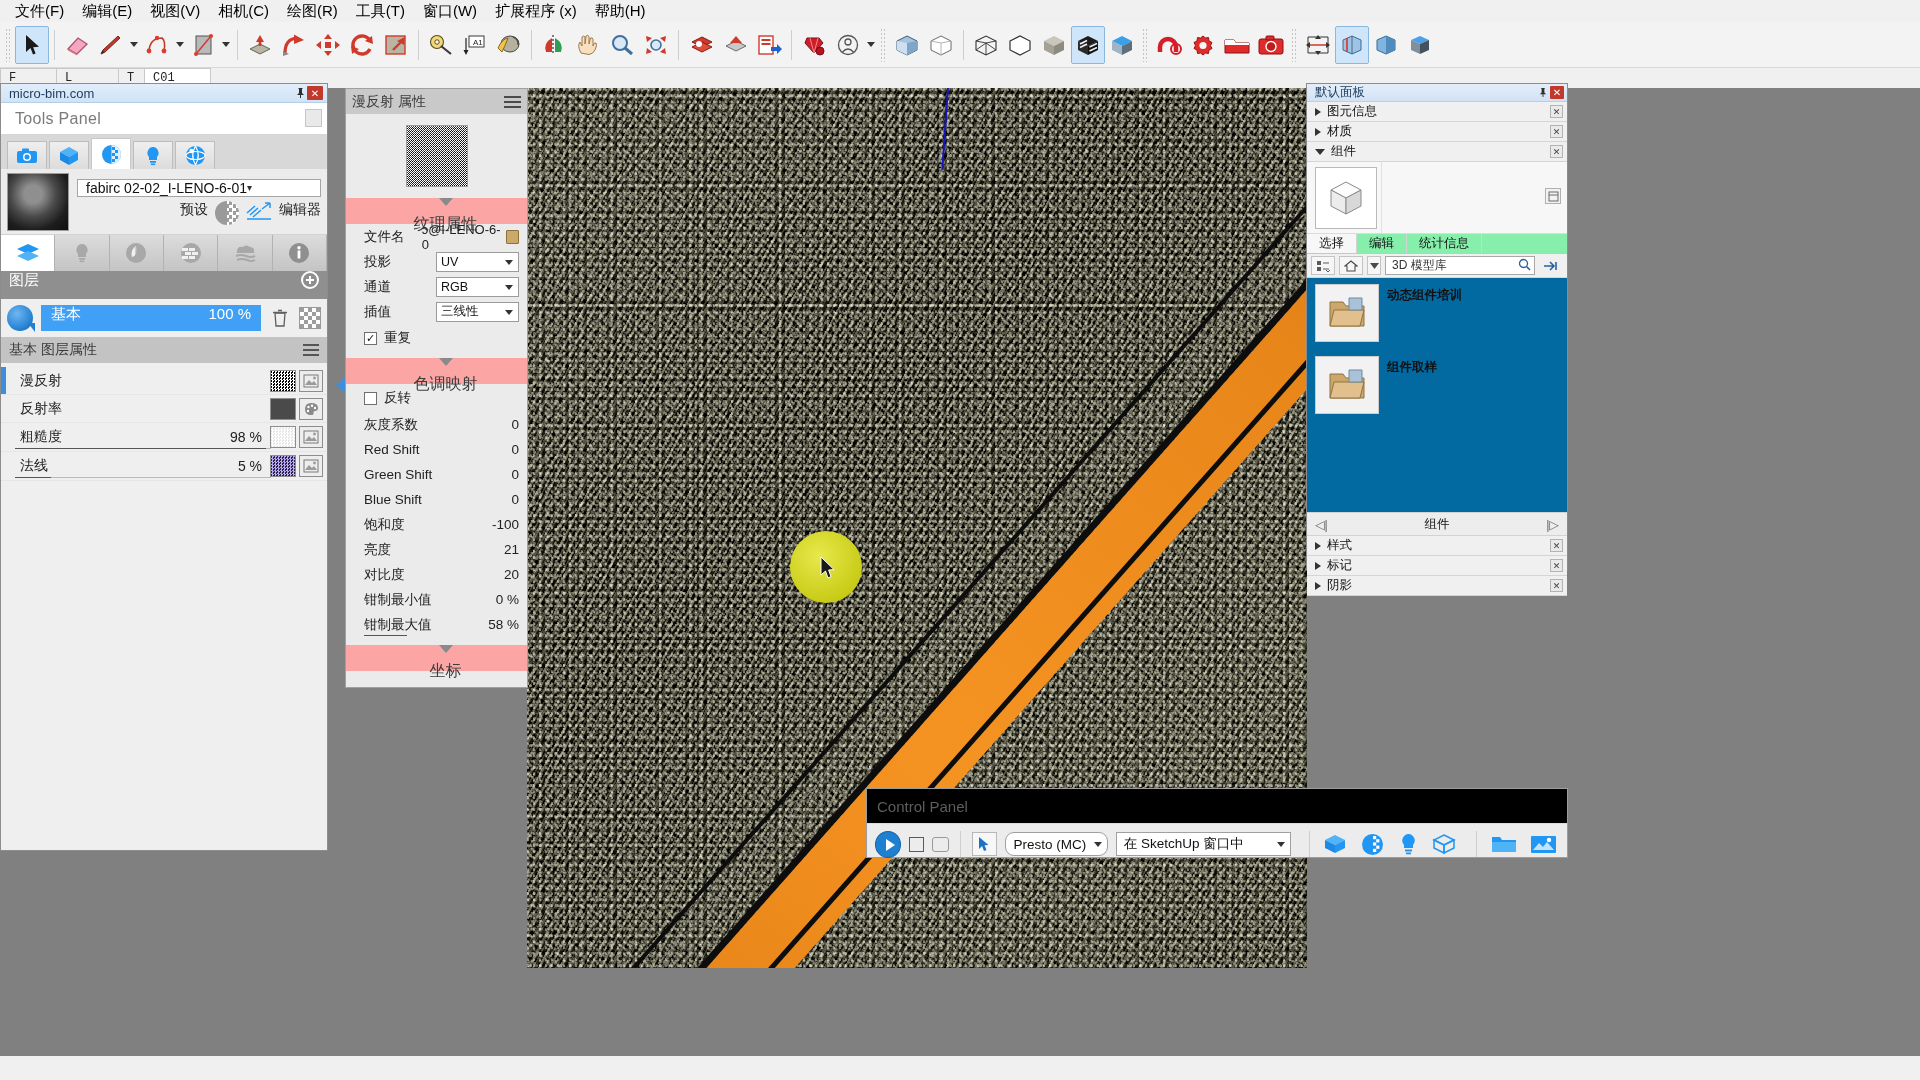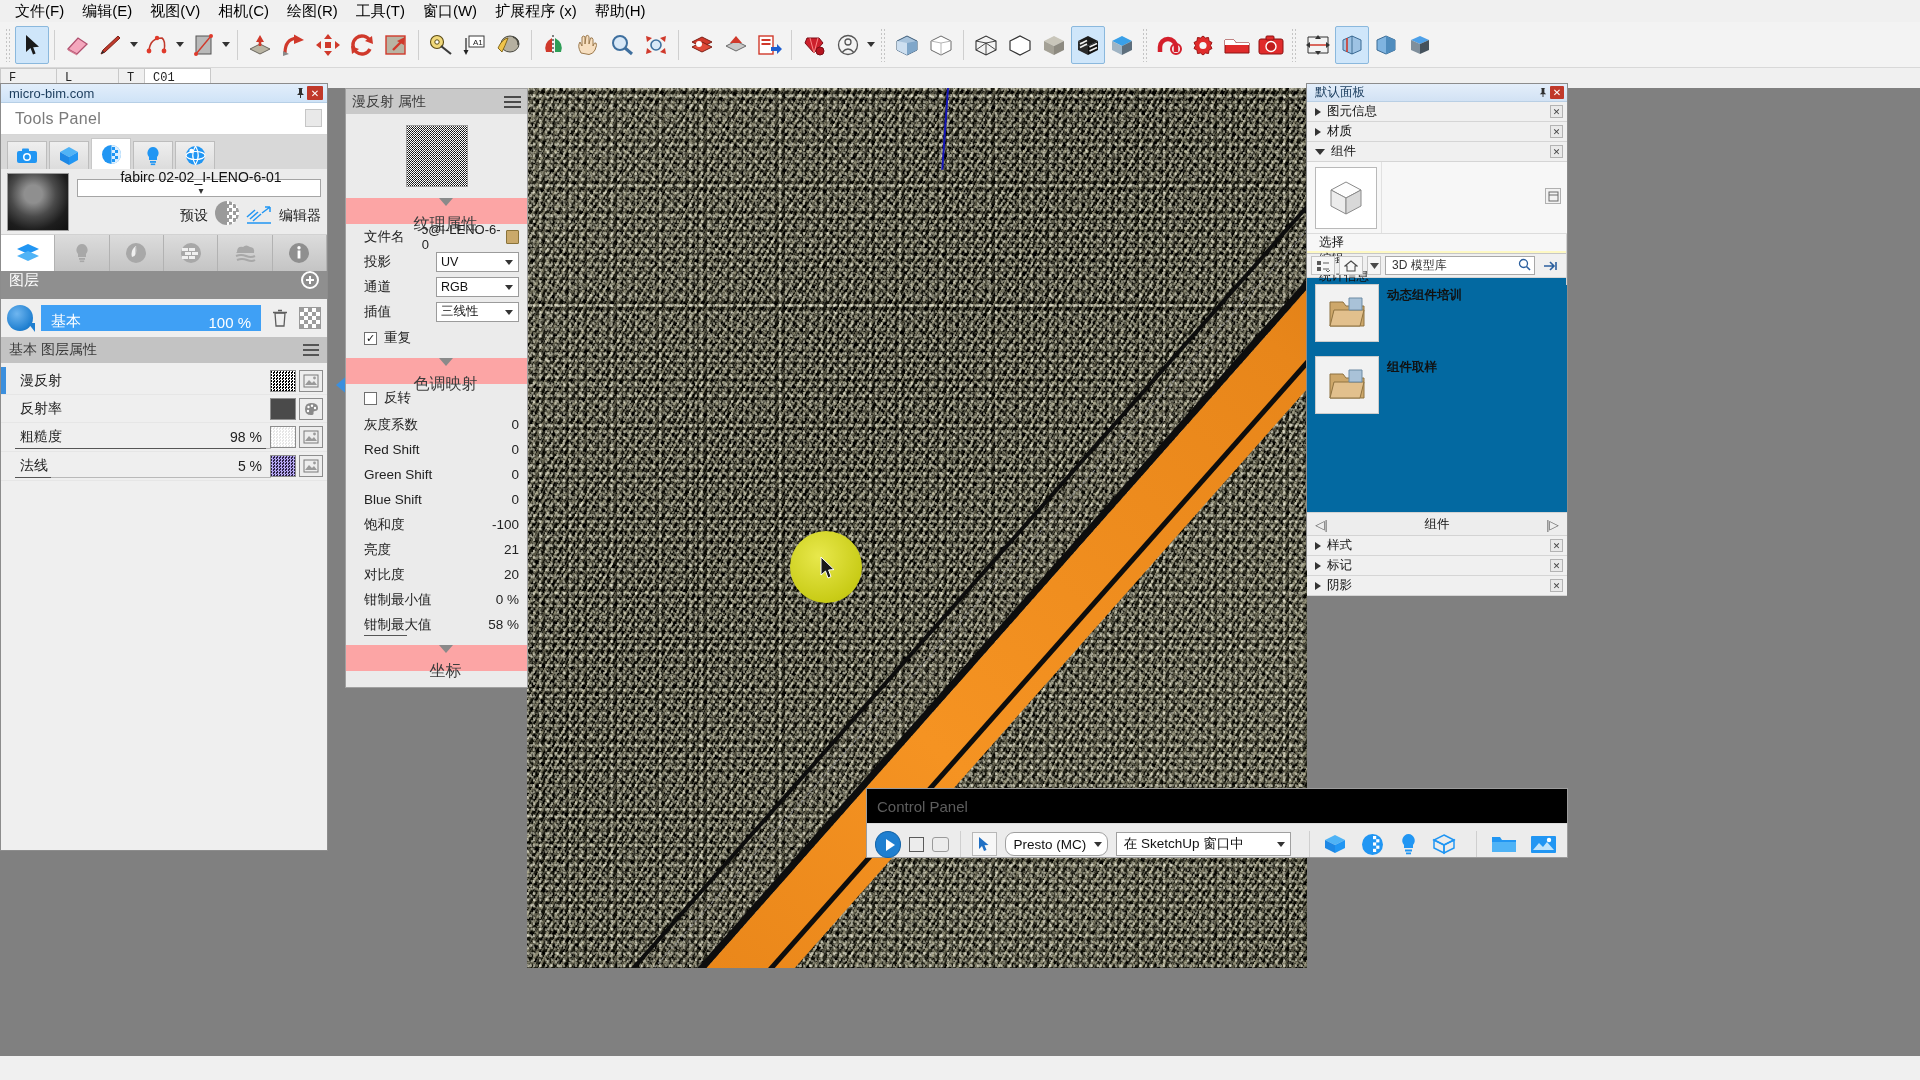--- a/index.html
+++ b/index.html
@@ -120,7 +120,7 @@
      background-size:100% 100%, 14px 14px; }
   .matname { flex:1; display:flex; flex-direction:column; gap:4px; }
   .namebox { height:18px; background:#fff; border:1px solid #a5a5a5; display:flex; align-items:center;
-             justify-content:flex-end; padding:0 4px 0 8px; font-size:14px;flex-direction:column; }
+             justify-content:flex-start; padding:0 4px 0 8px; font-size:14px; }
   .namebox .chev { color:#333; font-size:10px; }
   .presetrow { display:flex; align-items:flex-end; justify-content:flex-end; gap:7px; font-size:14px; color:#222; }
   .circ-half { width:24px; height:24px; border-radius:50%;

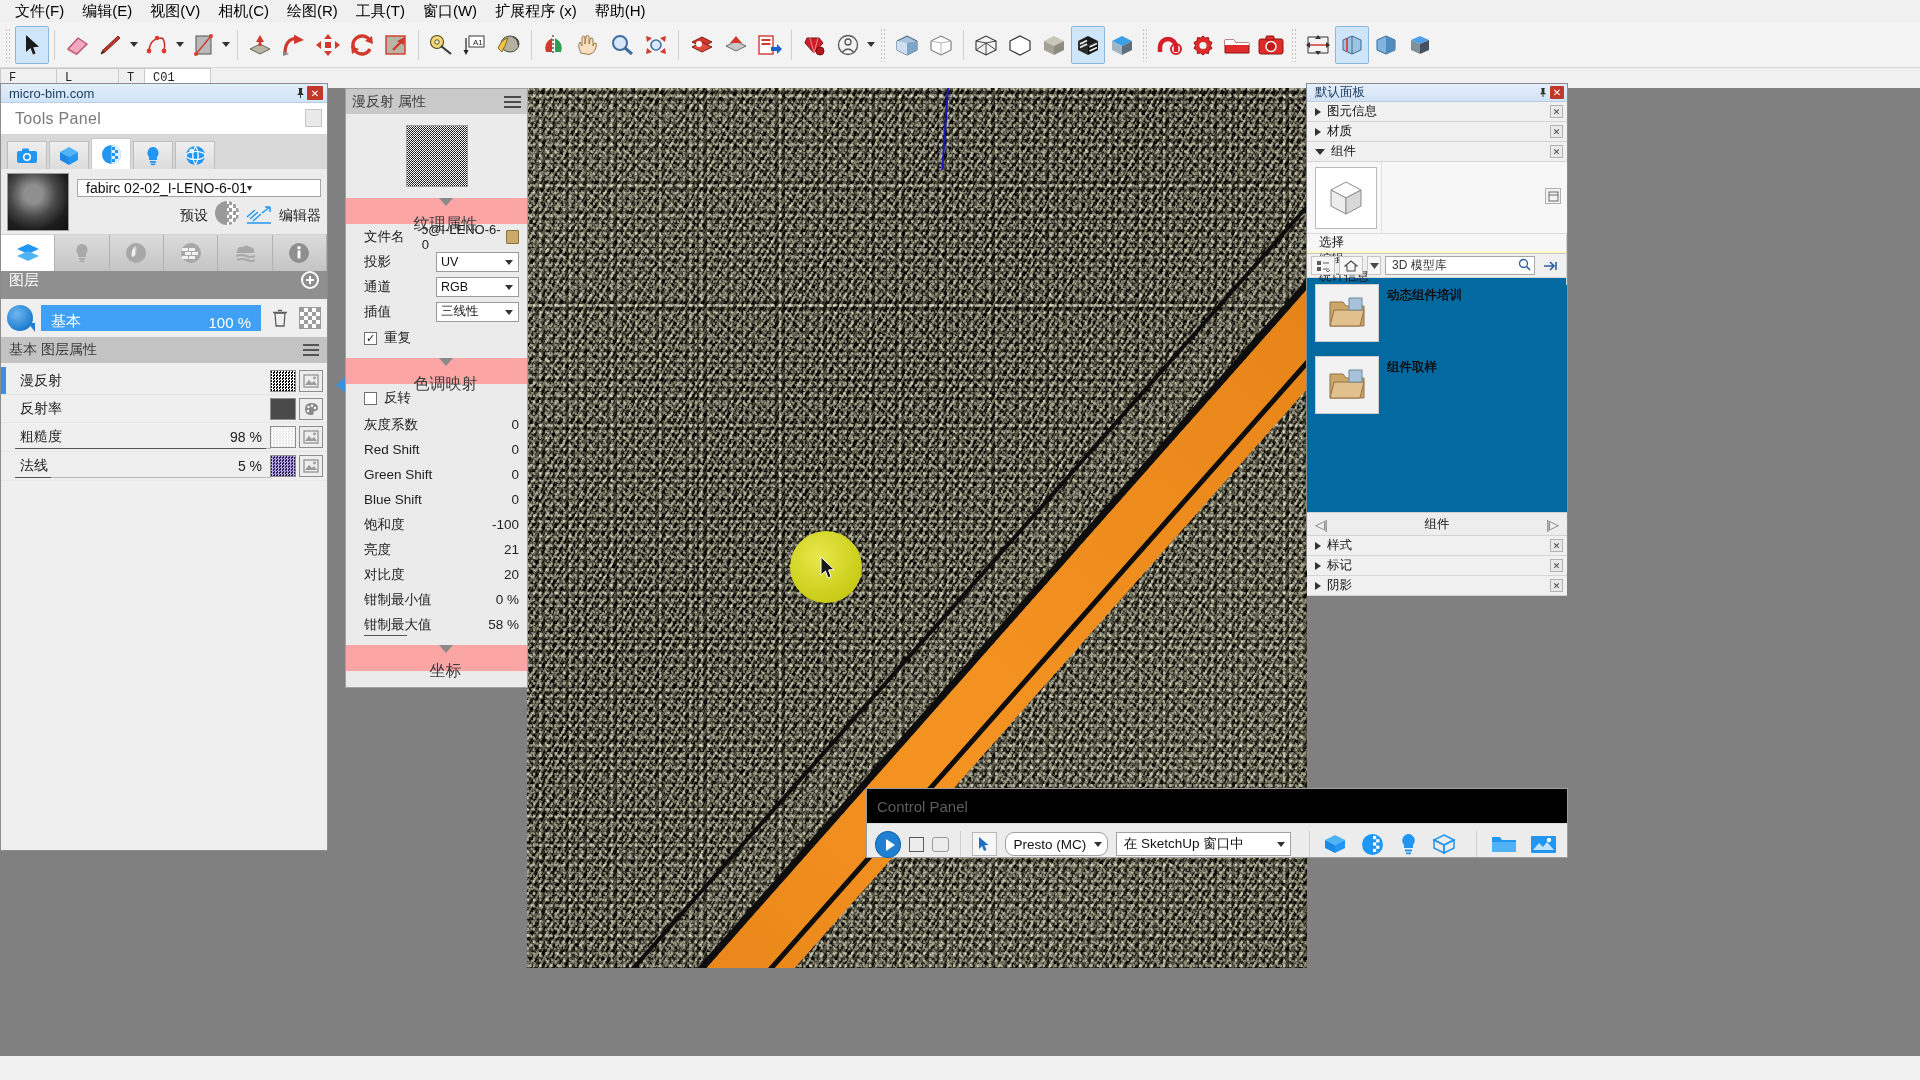--- a/index.html
+++ b/index.html
@@ -122,7 +122,7 @@
   .namebox { height:18px; background:#fff; border:1px solid #a5a5a5; display:flex; align-items:center;
              justify-content:flex-start; padding:0 4px 0 8px; font-size:14px; }
   .namebox .chev { color:#333; font-size:10px; }
-  .presetrow { display:flex; align-items:flex-end; justify-content:flex-end; gap:7px; font-size:14px; color:#222; }
+  .presetrow { display:flex; align-items:flex-start; justify-content:flex-end; gap:7px; font-size:14px; color:#222; }
   .circ-half { width:24px; height:24px; border-radius:50%;
     background: linear-gradient(90deg,#9a9a9a 50%, transparent 50%),
                 repeating-conic-gradient(#fff 0% 25%, #9d9d9d 0% 50%);

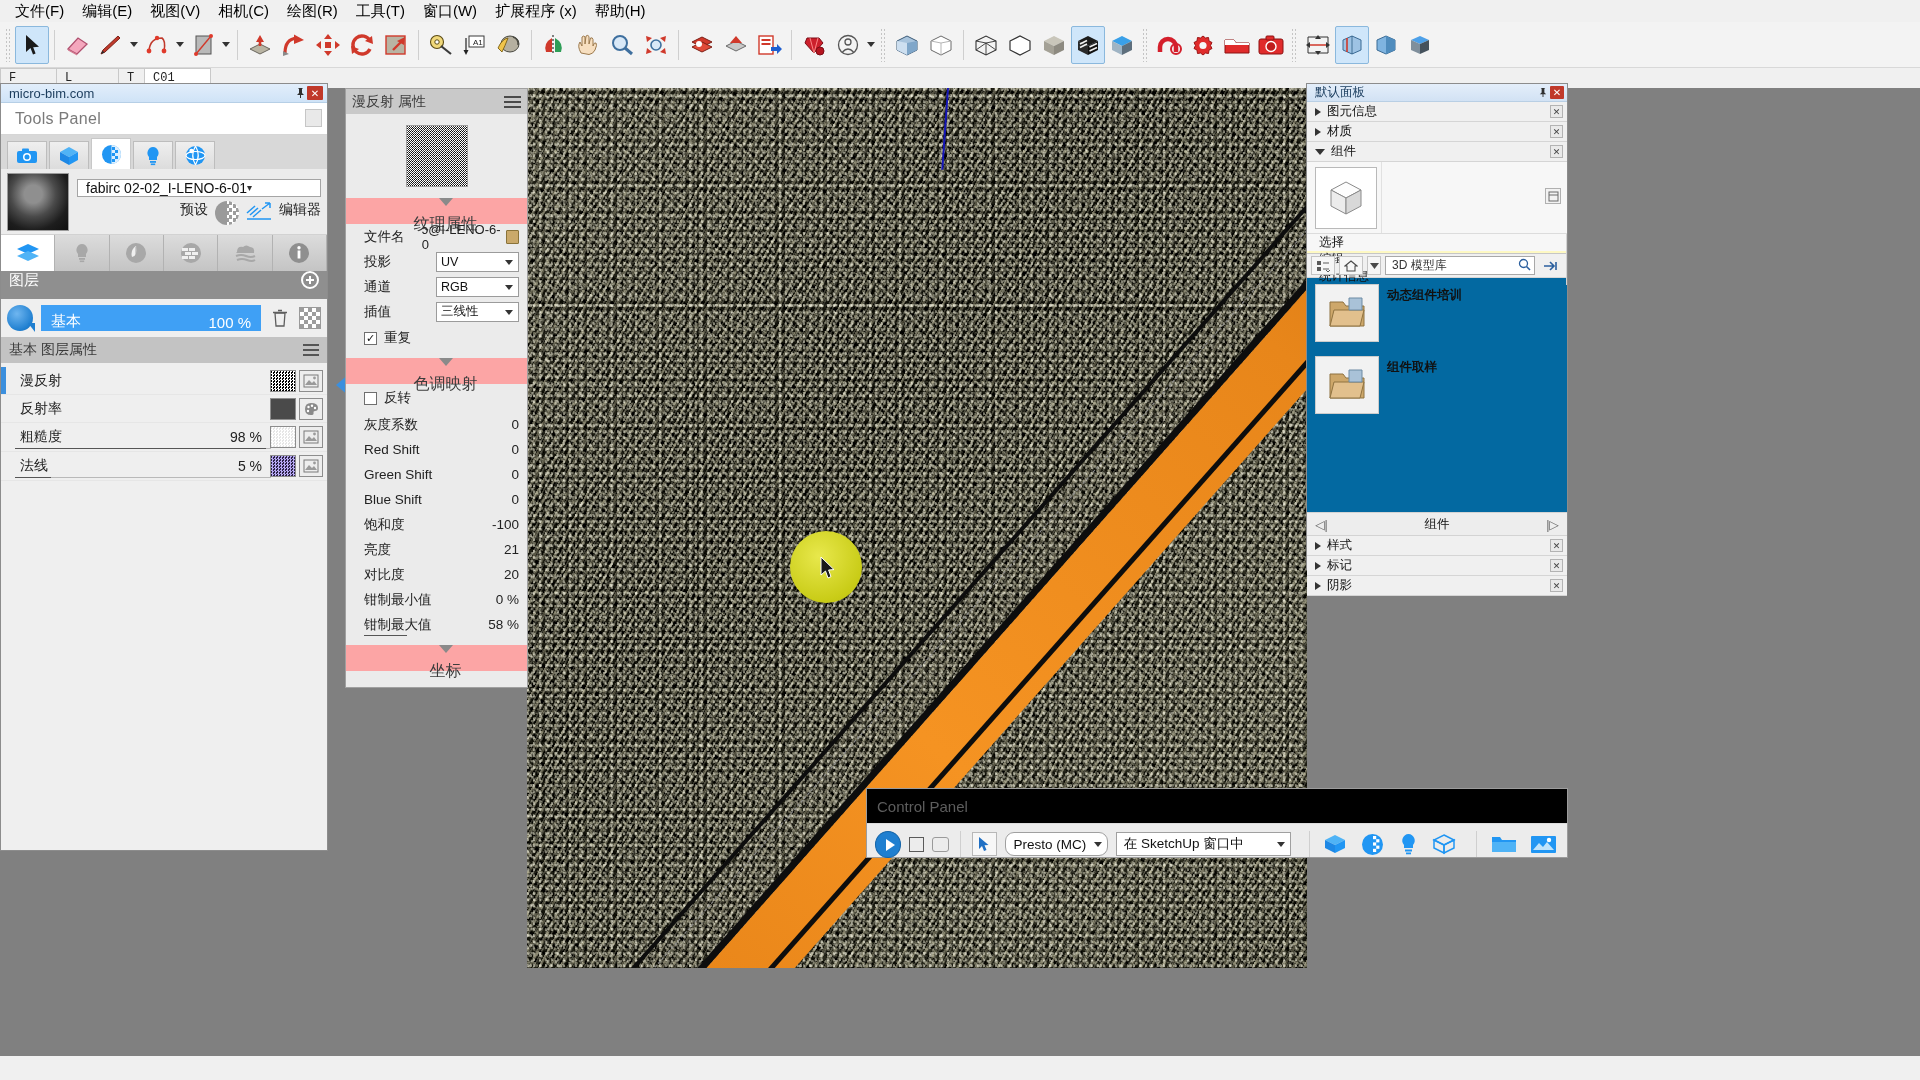--- a/index.html
+++ b/index.html
@@ -233,7 +233,7 @@
   .comp-thumbbox { width:62px; height:62px; margin:5px 4px 0 8px; border:1px solid #b9b9b9; background:#fff;
                    display:flex; align-items:center; justify-content:center; }
   .comp-right { flex:1; border-left:1px solid #e1e1e1; }
-  .comp-tabs { height:20px; display:flex; border-bottom:1px solid #c6c6c6; background:#fef9c3;flex-direction:column; }
+  .comp-tabs { height:20px; display:flex; border-bottom:1px solid #c6c6c6; background:#86efac; }
   .ct { padding:0 12px; display:flex; align-items:center; font-size:12.5px; color:#111; cursor:pointer;
         border-right:1px solid #d3d3d3; }
   .ct.sel { background:#f7f7f7; }

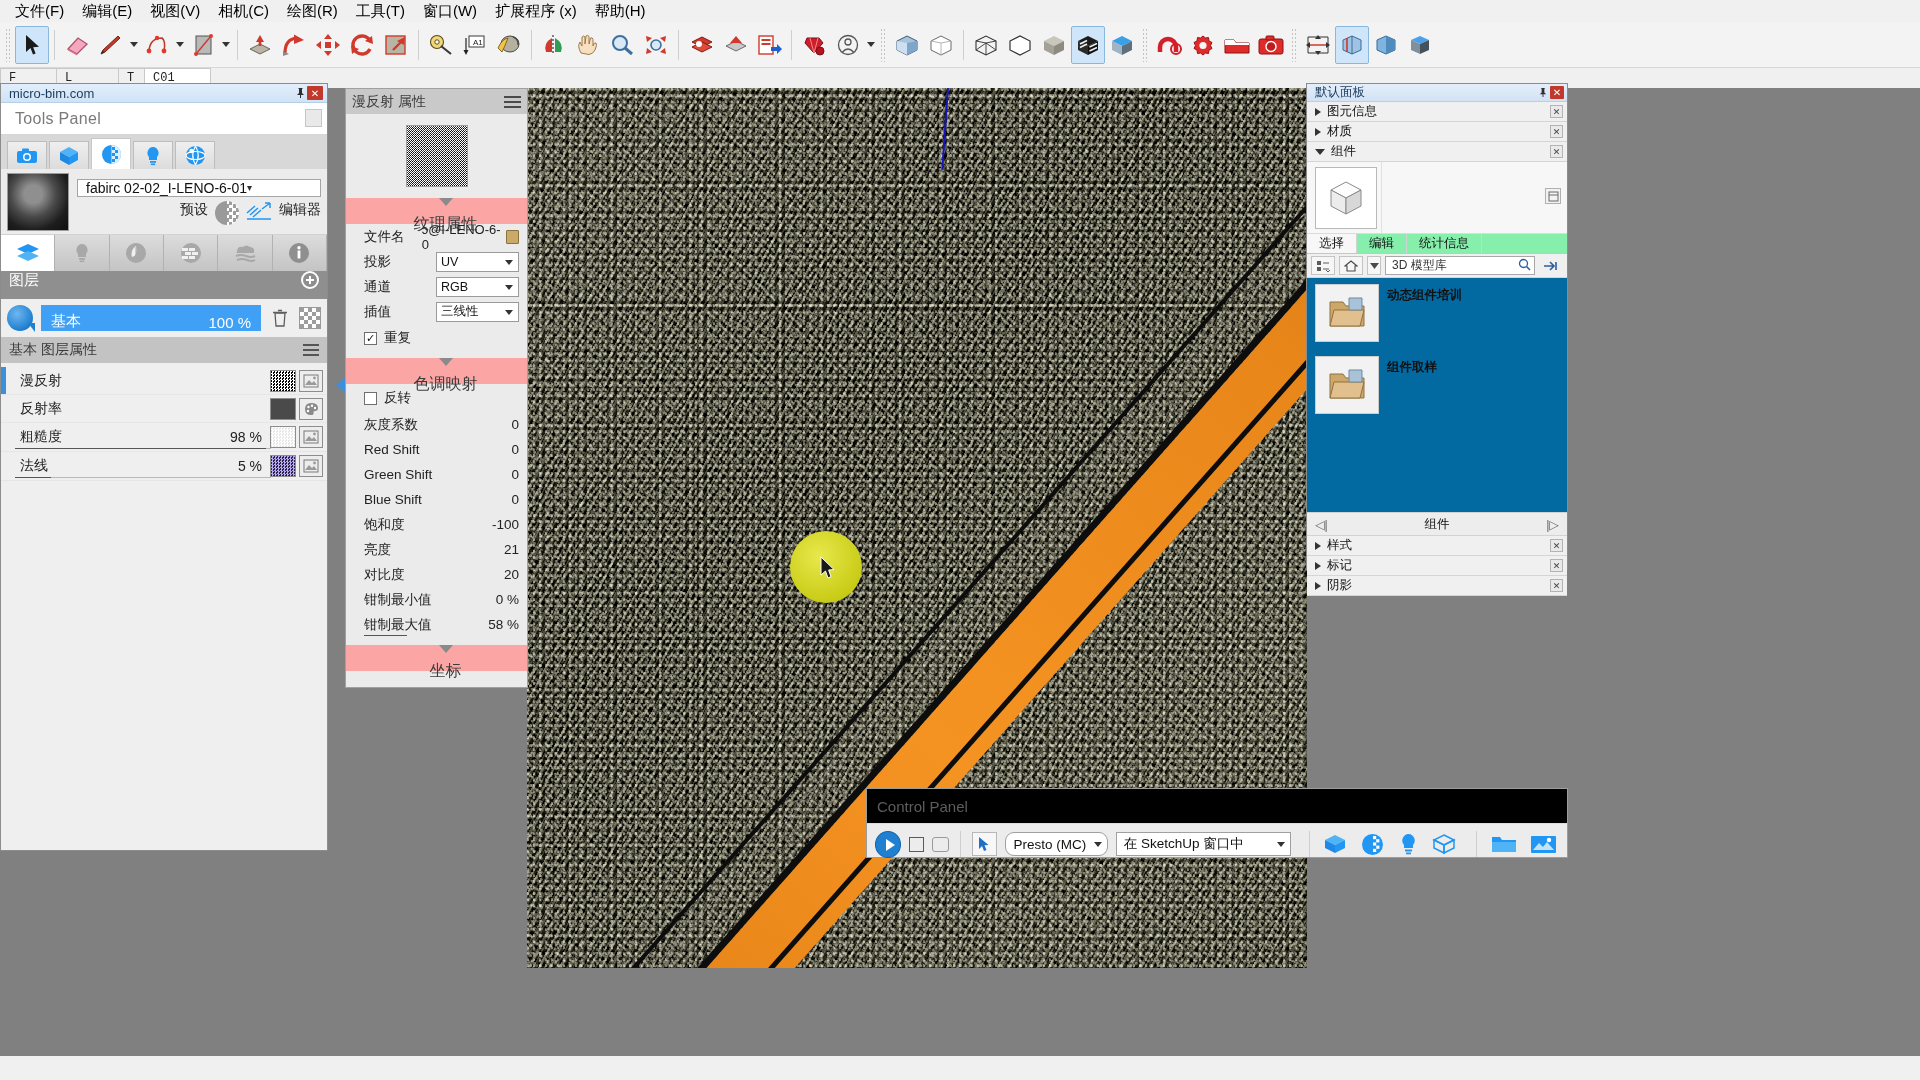--- a/index.html
+++ b/index.html
@@ -146,7 +146,7 @@
                background:radial-gradient(circle at 38% 34%, #6fb6f0, #1f7fd0 70%, #1463a8);
                position:relative; }
   .layer-ico:after{content:"";position:absolute;right:-2px;bottom:-1px;border-left:7px solid transparent;border-top:9px solid #1f7fd0;}
-  .layer-chip { flex:1; height:26px; background:#3fa0f5; color:#fff; display:flex; align-items:flex-end;
+  .layer-chip { flex:1; height:26px; background:#3fa0f5; color:#fff; display:flex; align-items:flex-start;
                 justify-content:space-between; padding:0 10px; font-size:15px; }
   .layer-btn { width:22px; height:24px; display:flex; align-items:center; justify-content:center; cursor:pointer; }
   .chkboard { width:22px; height:22px;

